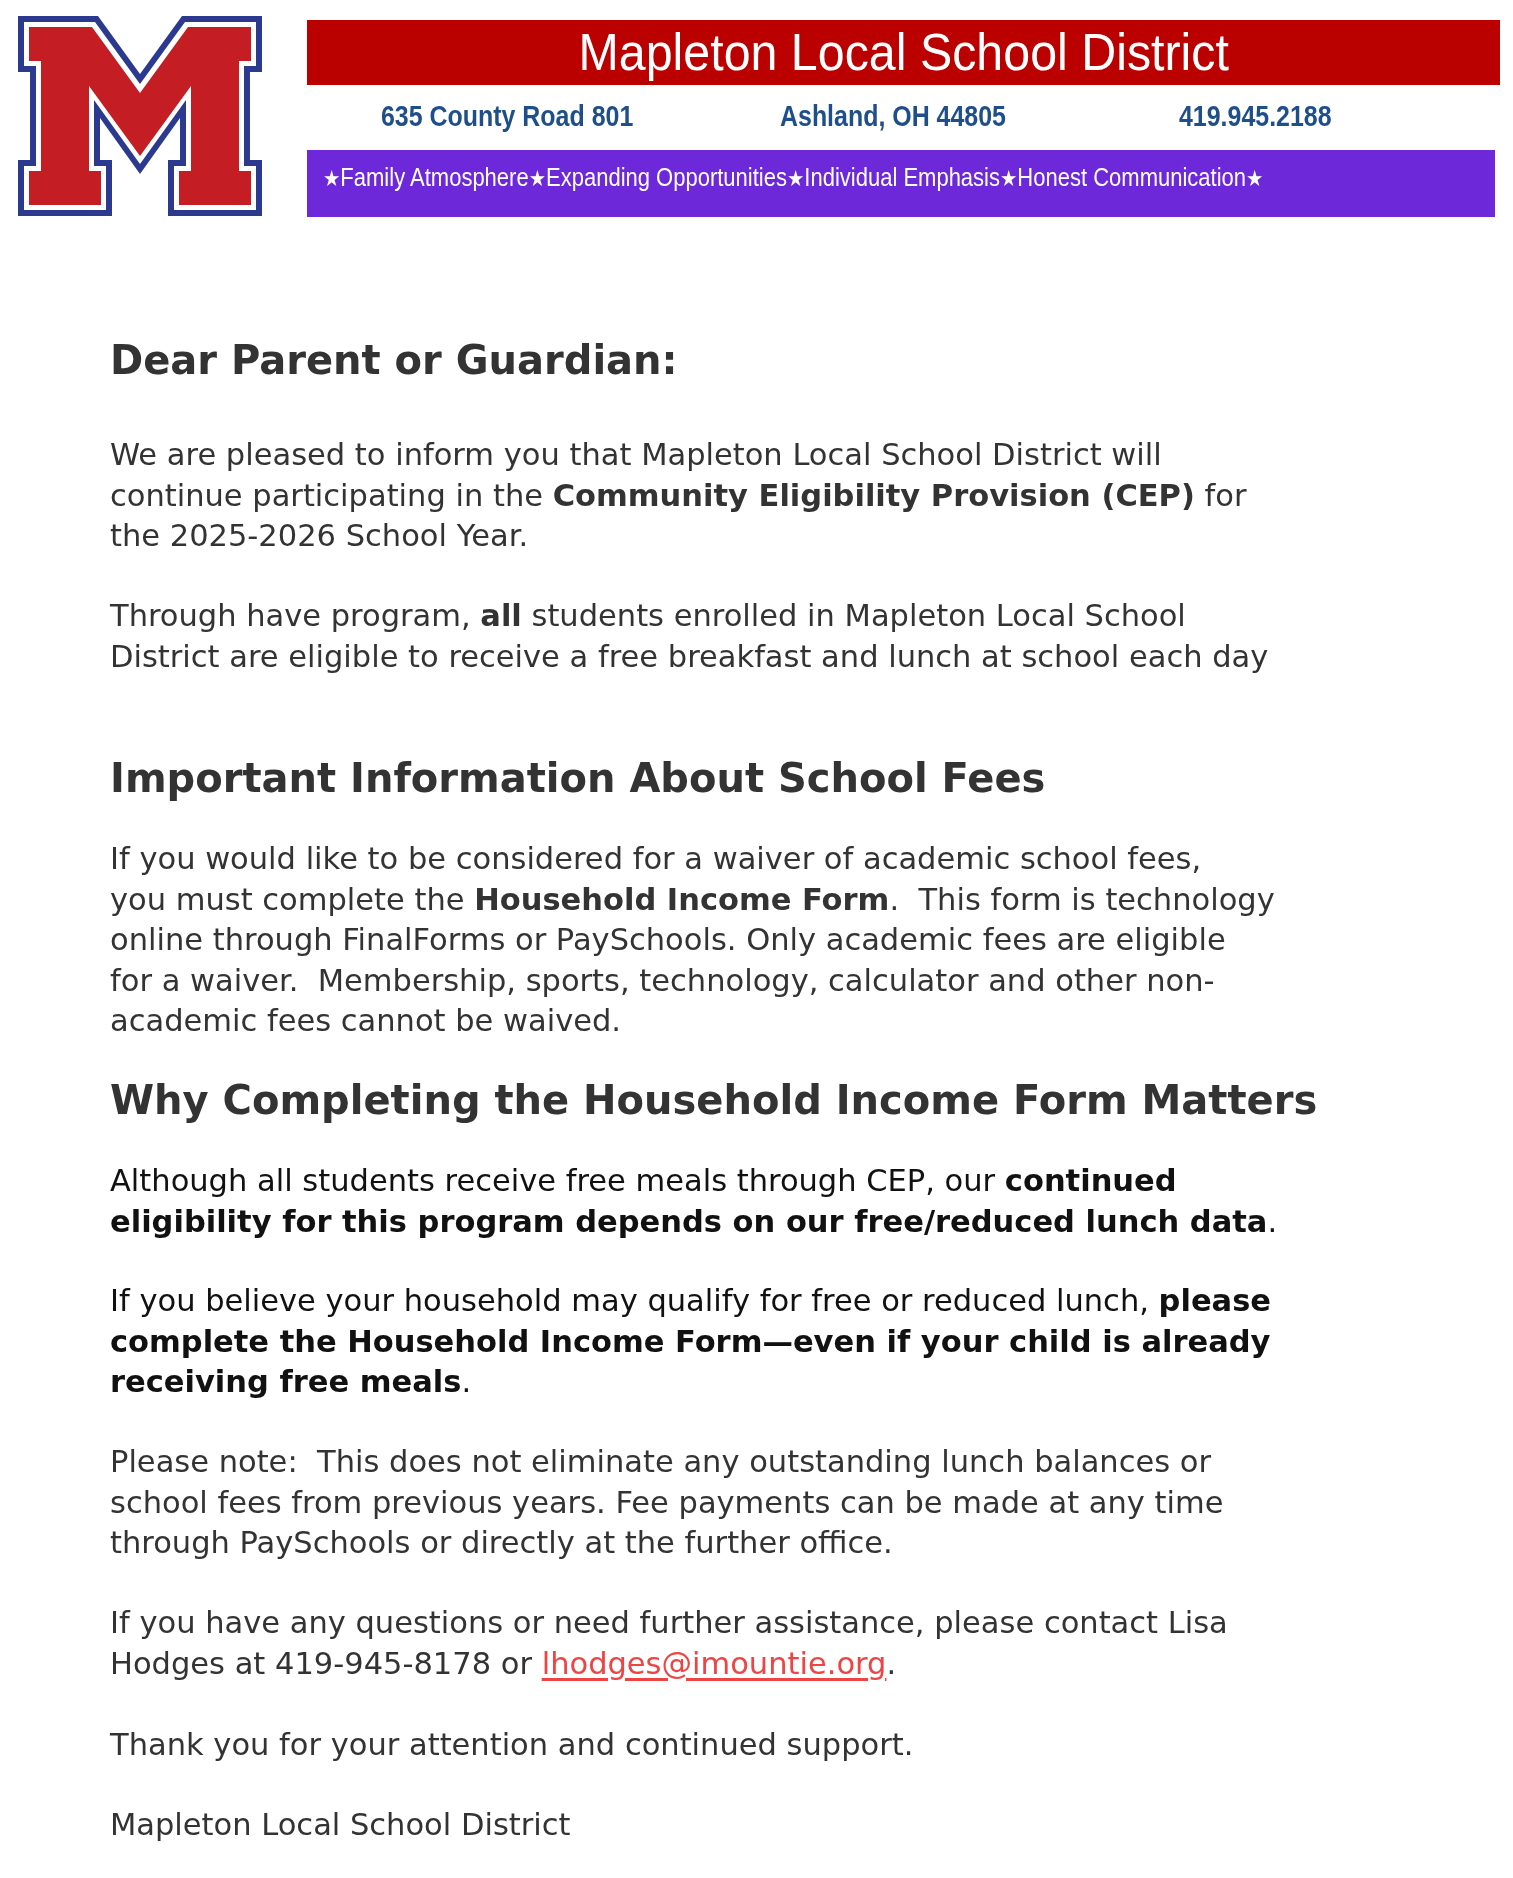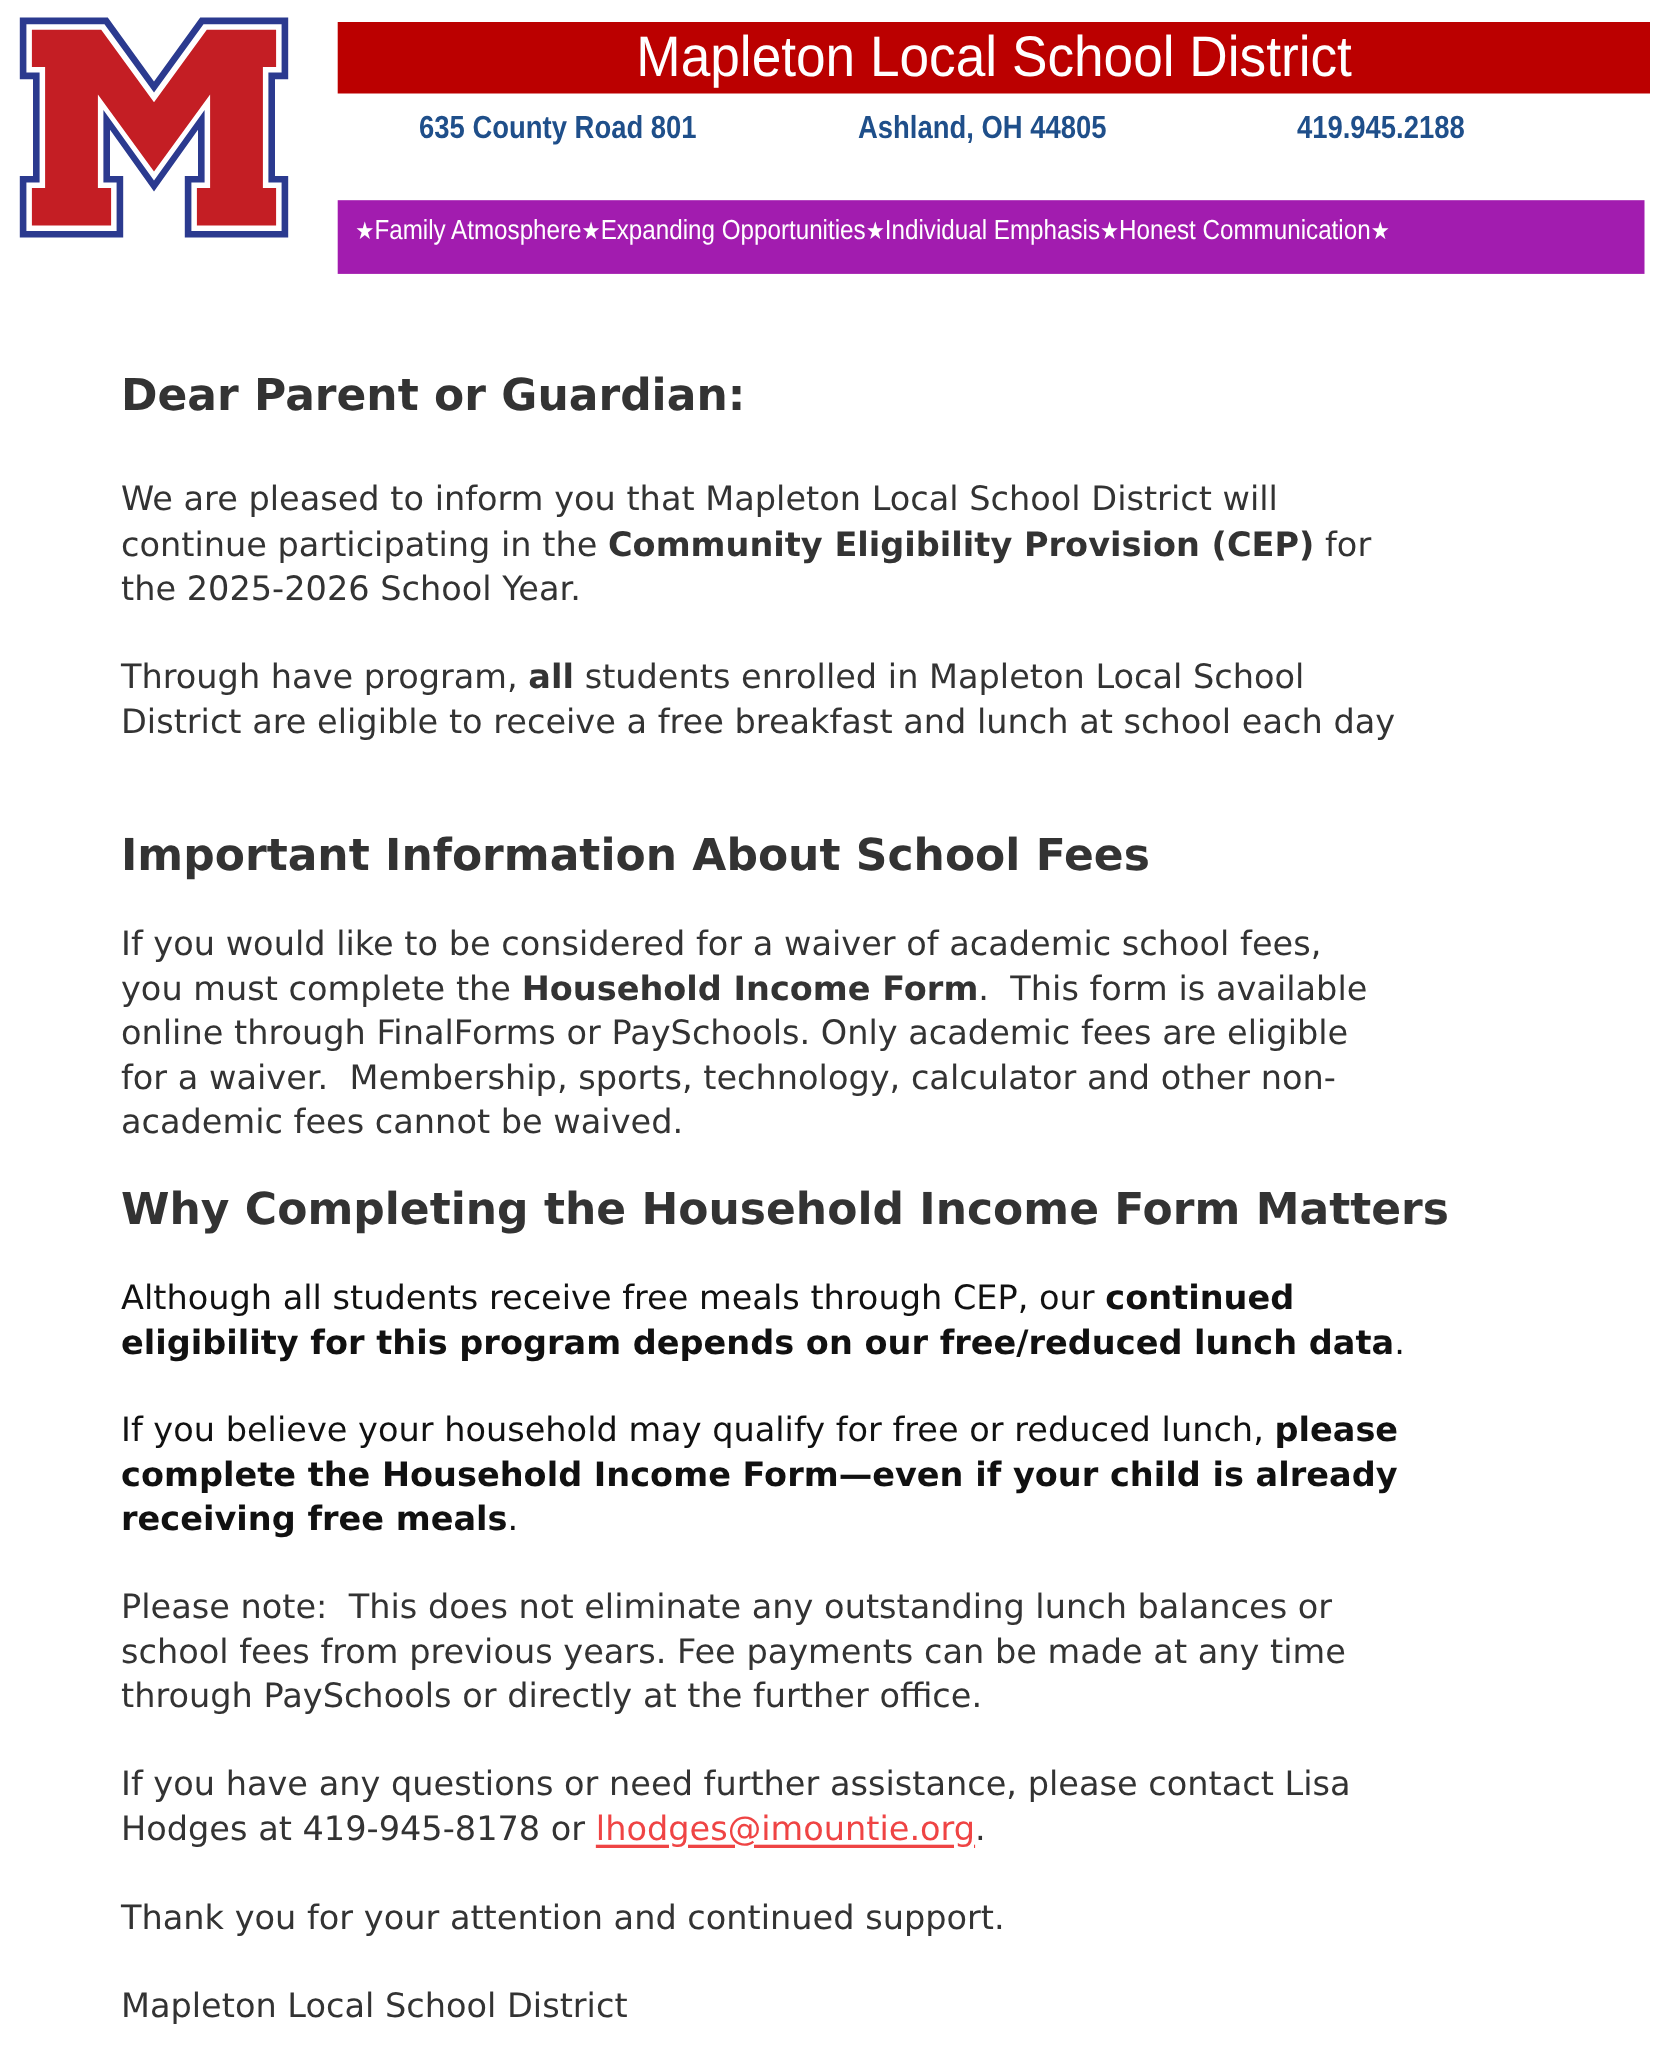--- a/index.html
+++ b/index.html
@@ -19,9 +19,9 @@
   .addr2 { left: 473px; }
   .addr3 { left: 872px; }
   .motto-bar { position: absolute; left: 307px; top: 150px; width: 1188px; height: 67px;
-               background: #a21caf; color: #ffffff;
+               background: #6d28d9; color: #ffffff;
                font-family: "Liberation Sans", sans-serif; font-size: 25px; line-height: 54px;
-               white-space: nowrap; margin-top: 32px; }
+               white-space: nowrap; }
   .motto-inner { position: absolute; left: 16px; top: 0; transform: scaleX(0.88); transform-origin: left center; }
   .star { font-size: 22px; }
   .block { position: absolute; left: 110px; width: 1300px; font-size: 30.5px; line-height: 40.5px;

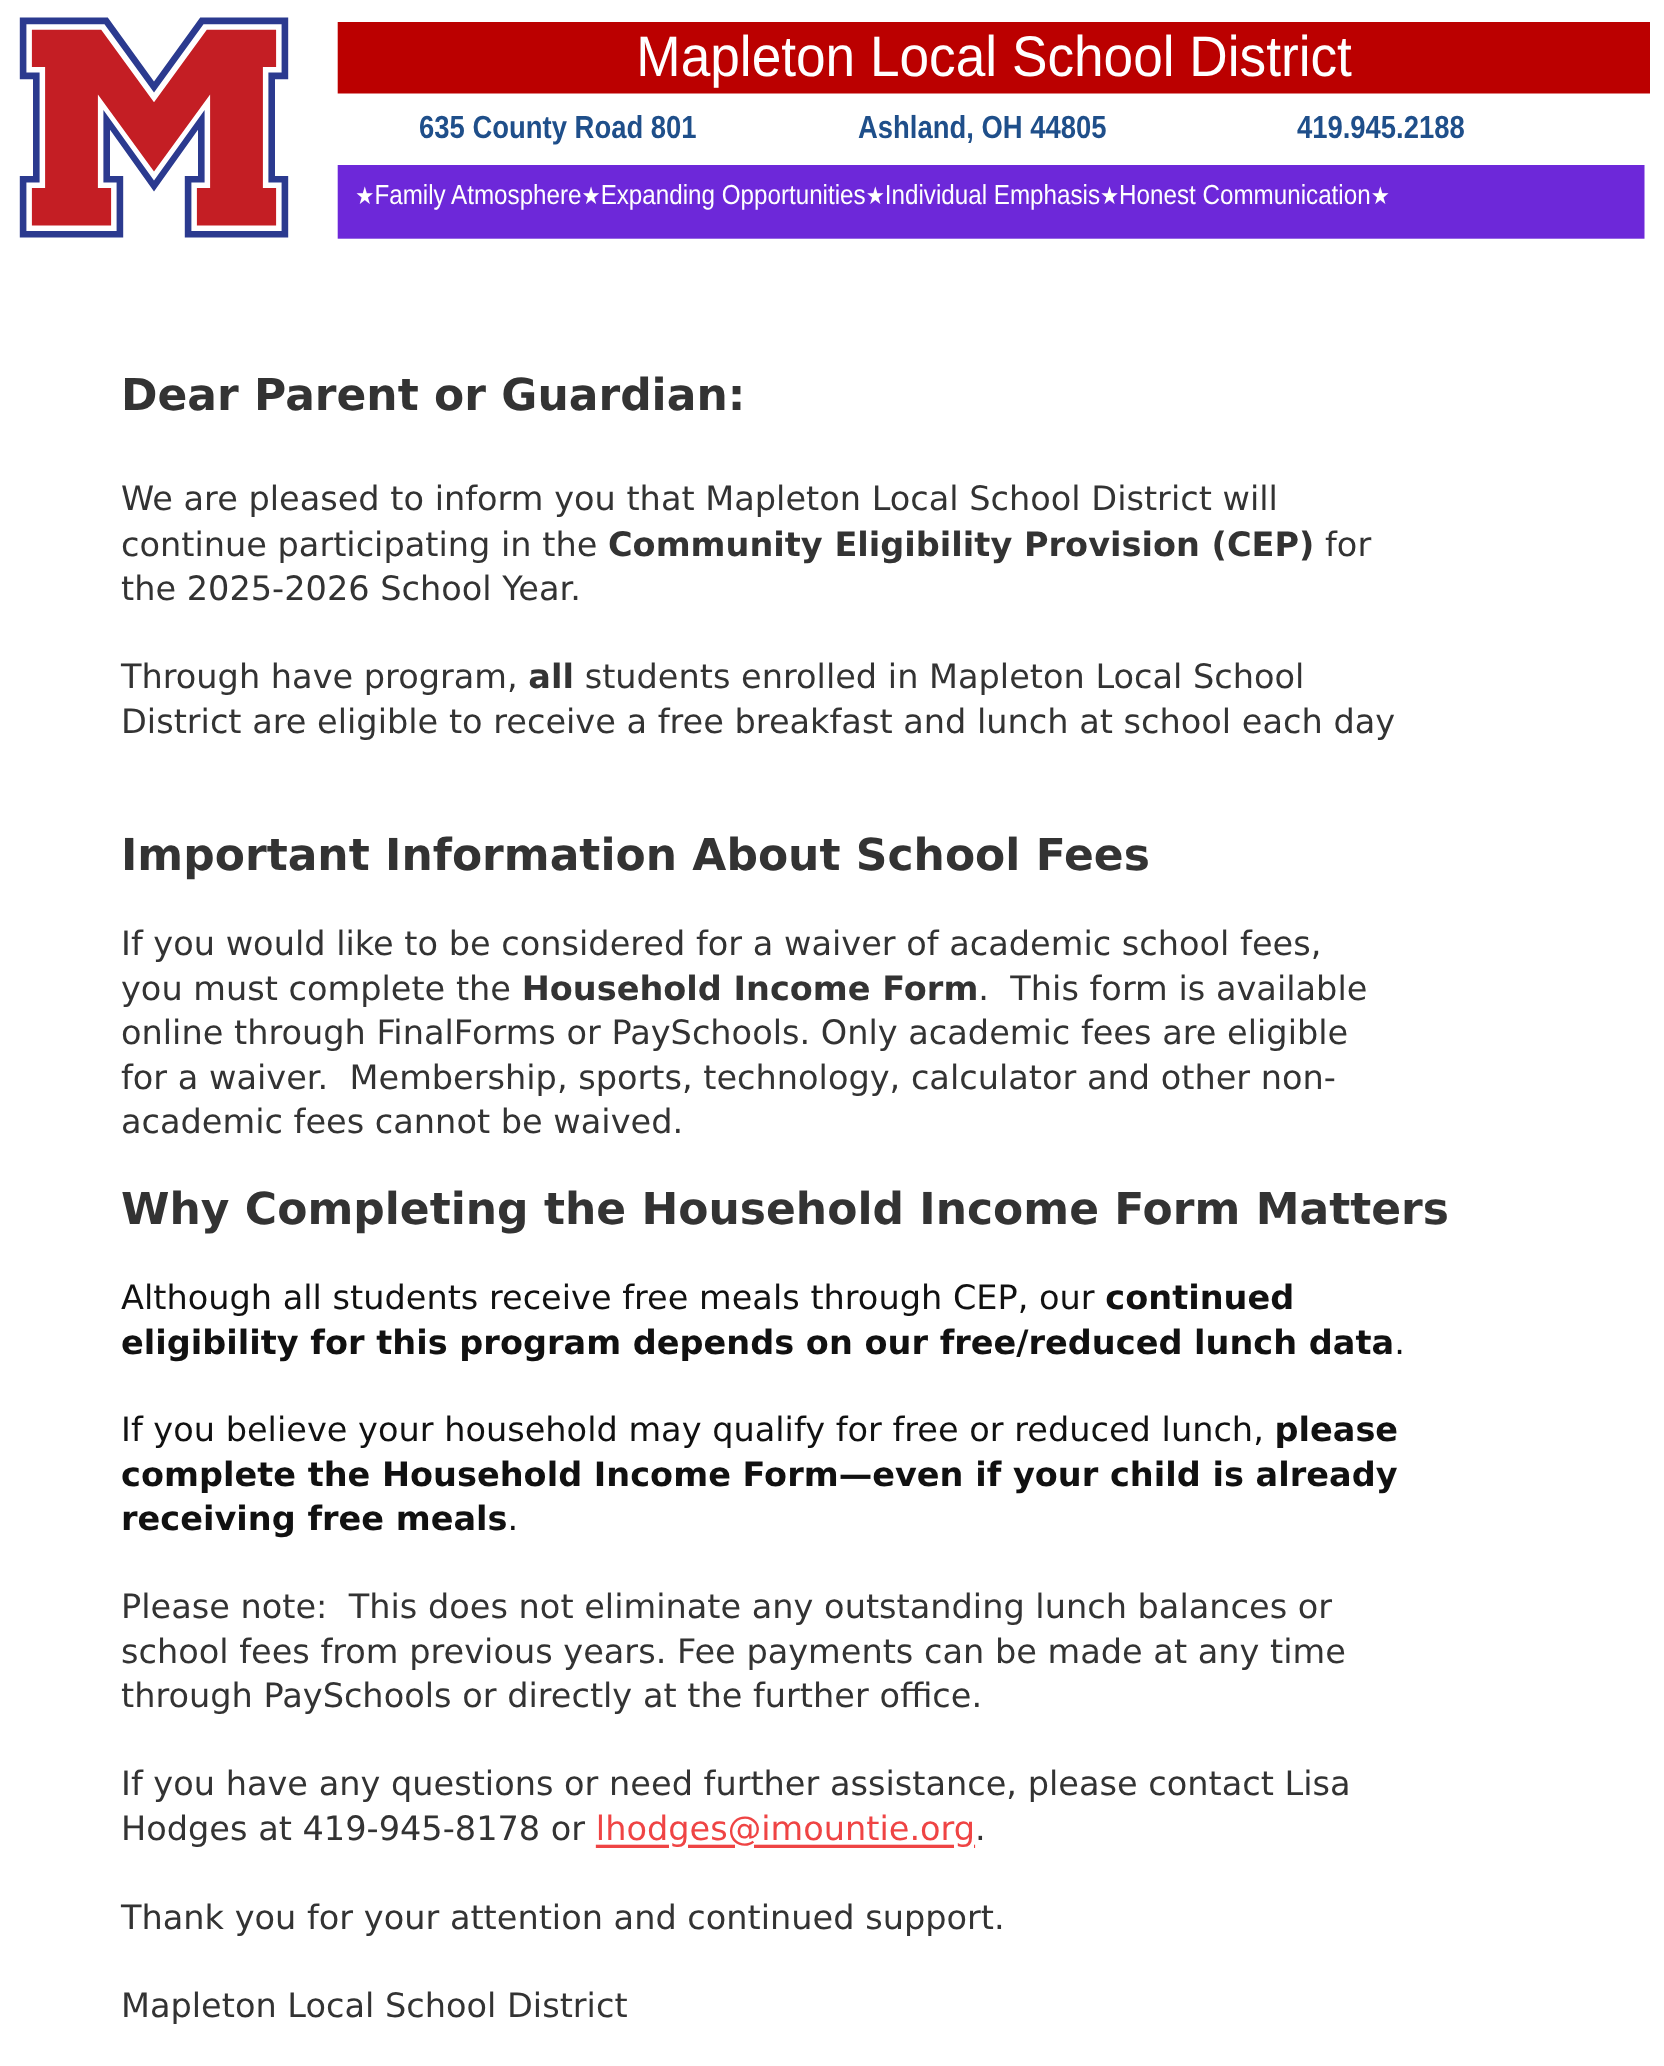--- a/index.html
+++ b/index.html
@@ -79,7 +79,7 @@
 
 <div class="block" style="top:839px;">
   <span class="line">If you would like to be considered for a waiver of academic school fees,</span>
-  <span class="line"><span>you must complete the </span><b>Household Income Form</b><span style="white-space:pre;">.  This form is available</span></span>
+  <span class="line"><span>you must complete the </span><b>Household Income Form</b><span style="white-space:pre;">.  This form is technology</span></span>
   <span class="line">online through FinalForms or PaySchools. Only academic fees are eligible</span>
   <span class="line" style="white-space:pre;">for a waiver.  Membership, sports, technology, calculator and other non-</span>
   <span class="line">academic fees cannot be waived.</span>

